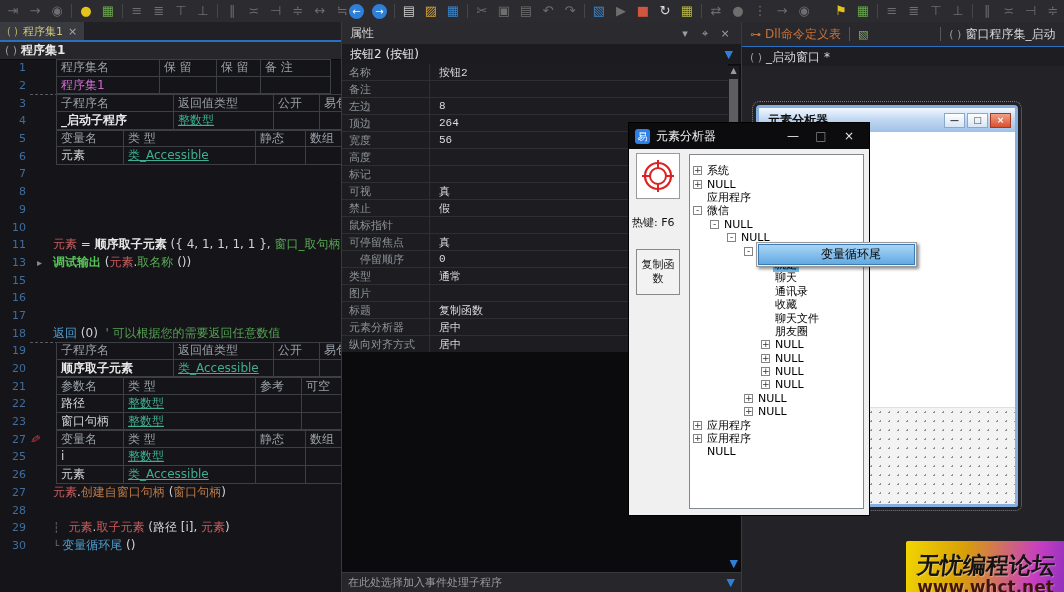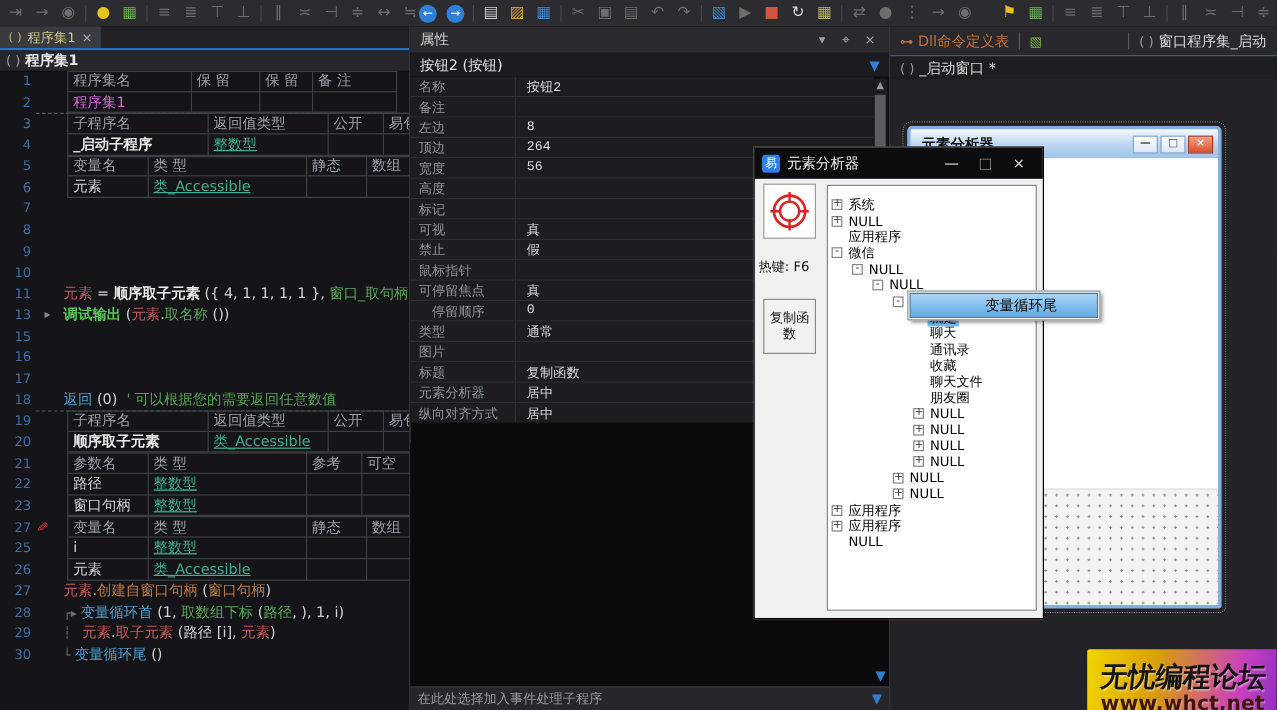--- a/index.html
+++ b/index.html
@@ -224,7 +224,7 @@
         <div class="cl"><span class="gut">25</span><div class="tbl"><span class="tc pl" style="width: 68px; border-top: none;">i</span><span class="tc typ" style="width: 132px; border-left: none; border-top: none;">整数型</span><span class="tc " style="width: 50px; border-left: none; border-top: none;"></span><span class="tc " style="width: 50px; border-left: none; border-top: none;"></span></div></div>
         <div class="cl"><span class="gut">26</span><div class="tbl"><span class="tc pl" style="width: 68px; border-top: none;">元素</span><span class="tc typ" style="width: 132px; border-left: none; border-top: none;">类_Accessible</span><span class="tc " style="width: 50px; border-left: none; border-top: none;"></span><span class="tc " style="width: 50px; border-left: none; border-top: none;"></span></div></div>
         <div class="cl"><span class="gut">27</span><span class="code-content"><span class="el">元素</span><span class="pl">.</span><span class="org">创建自窗口句柄</span><span class="pl"> (</span><span class="org">窗口句柄</span><span class="pl">)</span></span></div>
-        <div class="cl"><span class="gut">28</span><span class="code-content"><span class="lp">┌▸ </span><span class="kw">变量循环首</span><span class="pl"> (1, </span><span class="grn">取数组下标</span><span class="pl"> (</span><span class="grn">路径</span><span class="pl">, ), 1, i)</span></span></div>
+        <div class="cl"><span class="gut">28</span></div>
         <div class="cl"><span class="gut">29</span><span class="code-content"><span class="lp">┆   </span><span class="el">元素</span><span class="pl">.</span><span class="el">取子元素</span><span class="pl"> (路径 [i], </span><span class="el">元素</span><span class="pl">)</span></span></div>
         <div class="cl"><span class="gut">30</span><span class="code-content"><span class="lp">└ </span><span class="kw">变量循环尾</span><span class="pl"> ()</span></span></div>
       </div>

